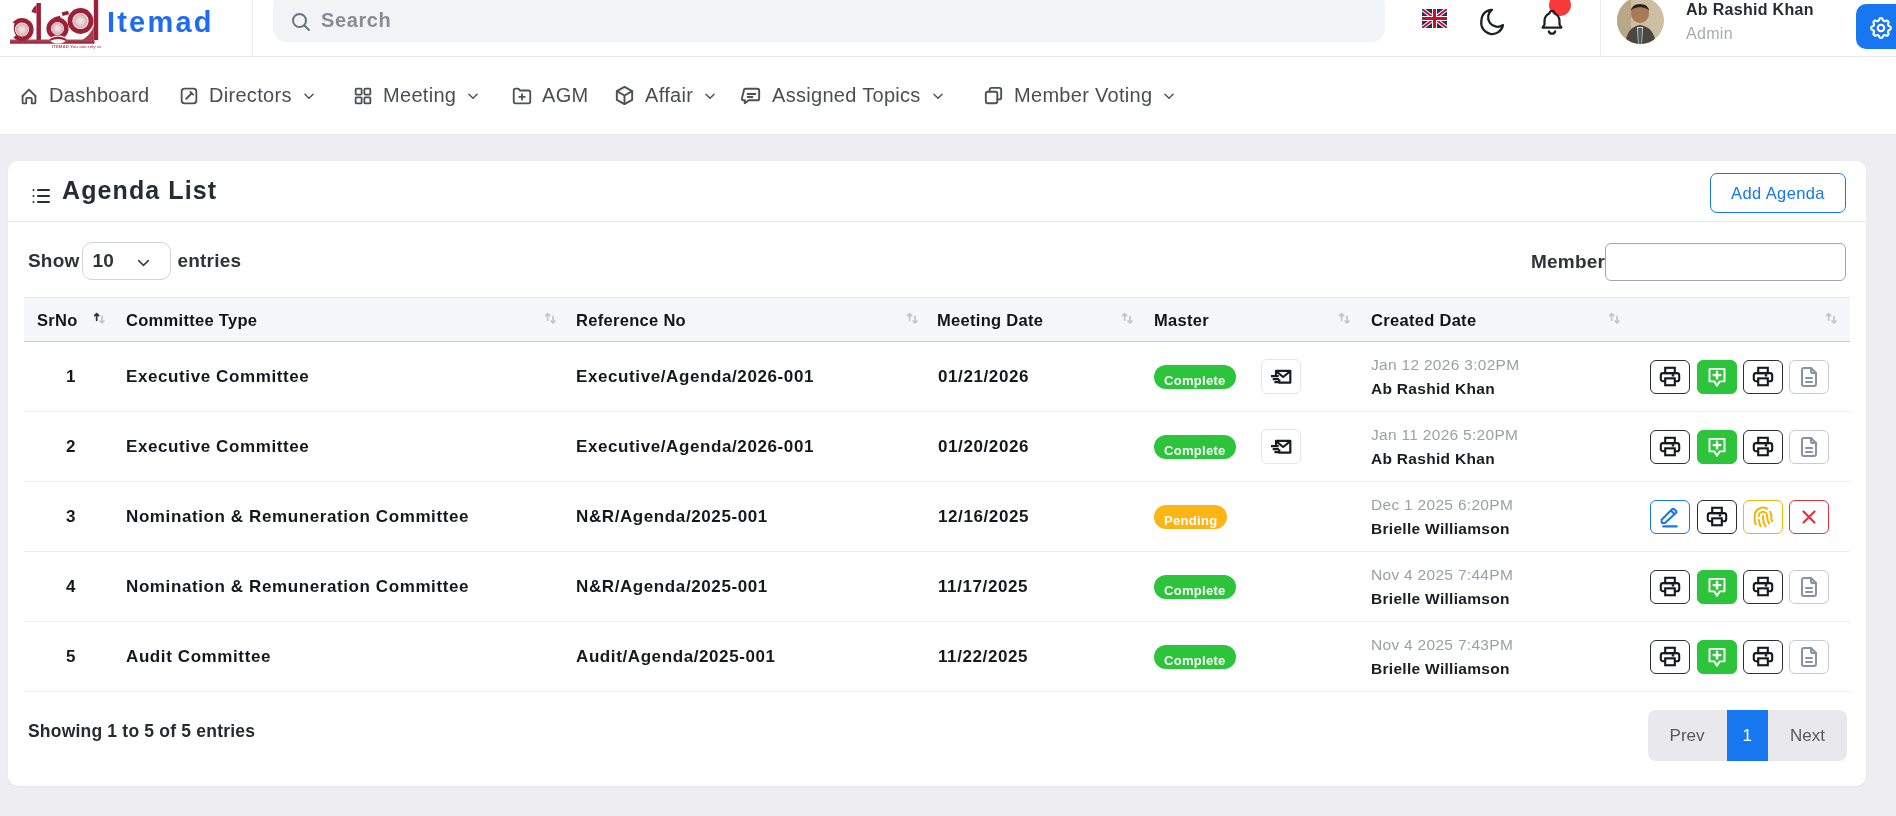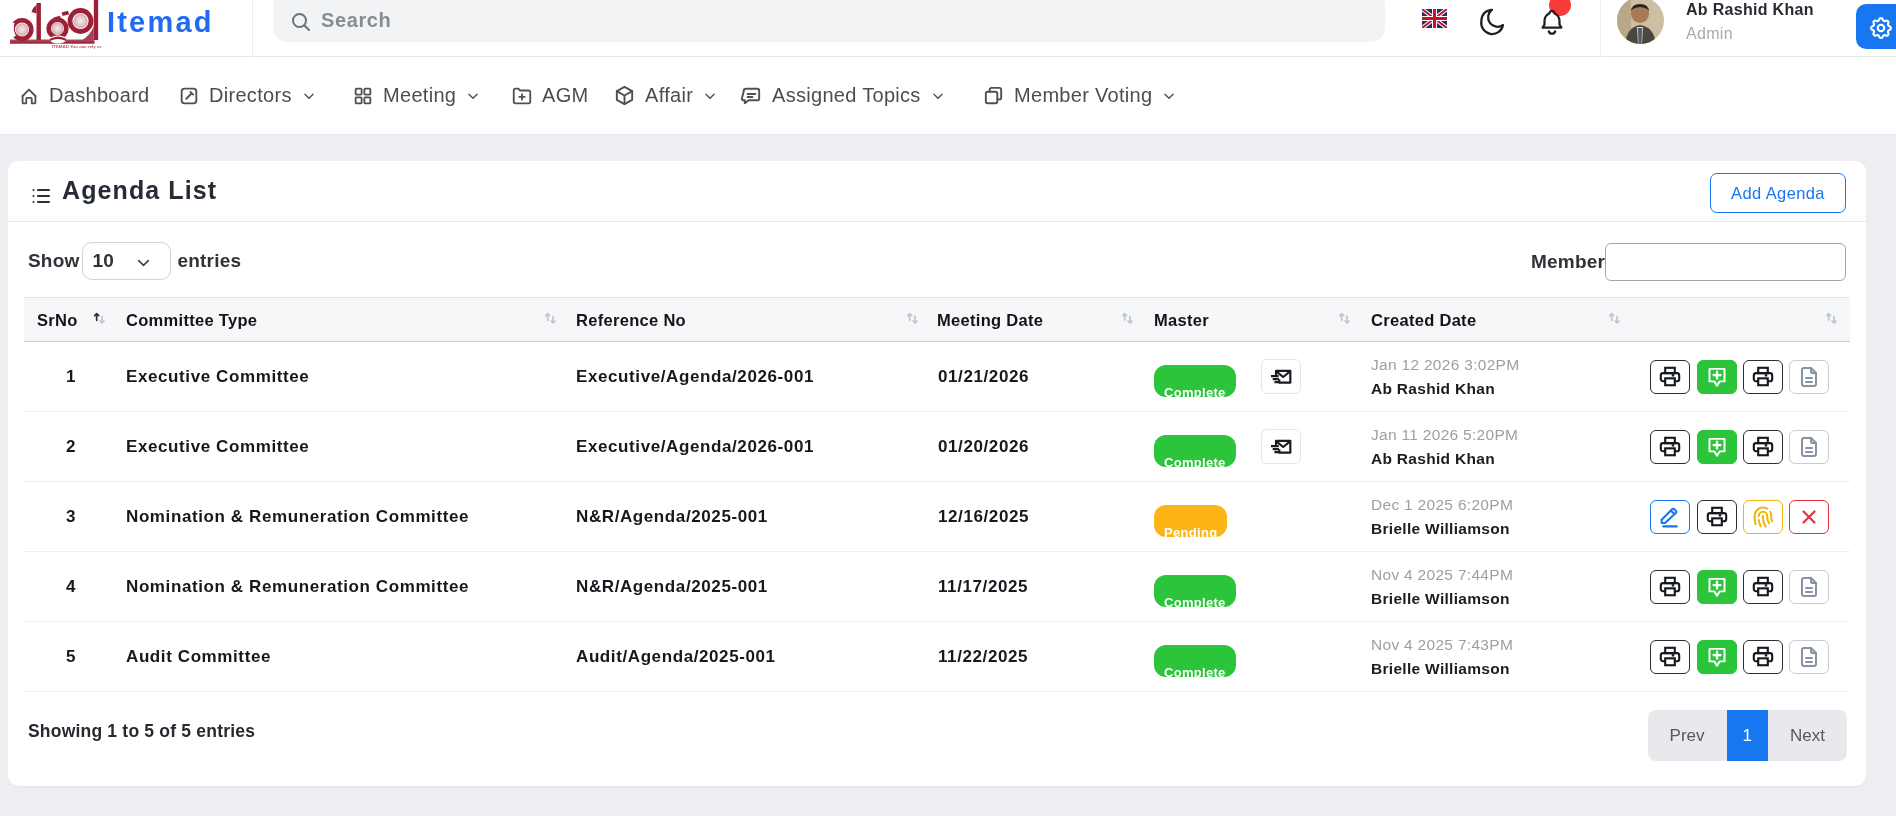--- a/index.html
+++ b/index.html
@@ -52,7 +52,7 @@
 .sort { position:absolute; top:13px; }
 .row { position:relative; height:70px; border-bottom:1px solid #efefef; }
 .cell { position:absolute; font-size:17px; font-weight:700; color:#15181d; letter-spacing:0.6px; }
-.badge { display:inline-block; height:24px; line-height:24px; padding:16px 10px; border-radius:12px; color:#fff; font-size:13px; font-weight:700; letter-spacing:0.3px; }
+.badge { display:inline-block; height:24px; line-height:24px; padding:4px 10px; border-radius:12px; color:#fff; font-size:13px; font-weight:700; letter-spacing:0.3px; }
 .bg-green { background:#2bc43a; }
 .bg-yellow { background:#fdb515; }
 .abtn { position:absolute; width:40px; height:34px; border-radius:6px; border:1px solid; background:#fff; }

